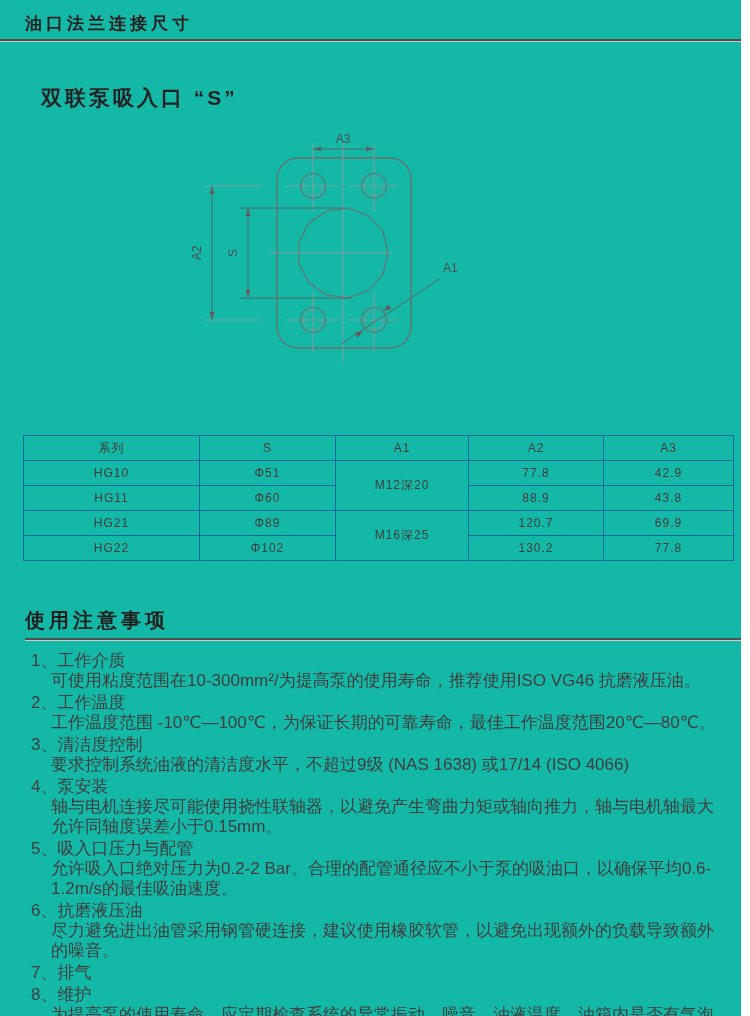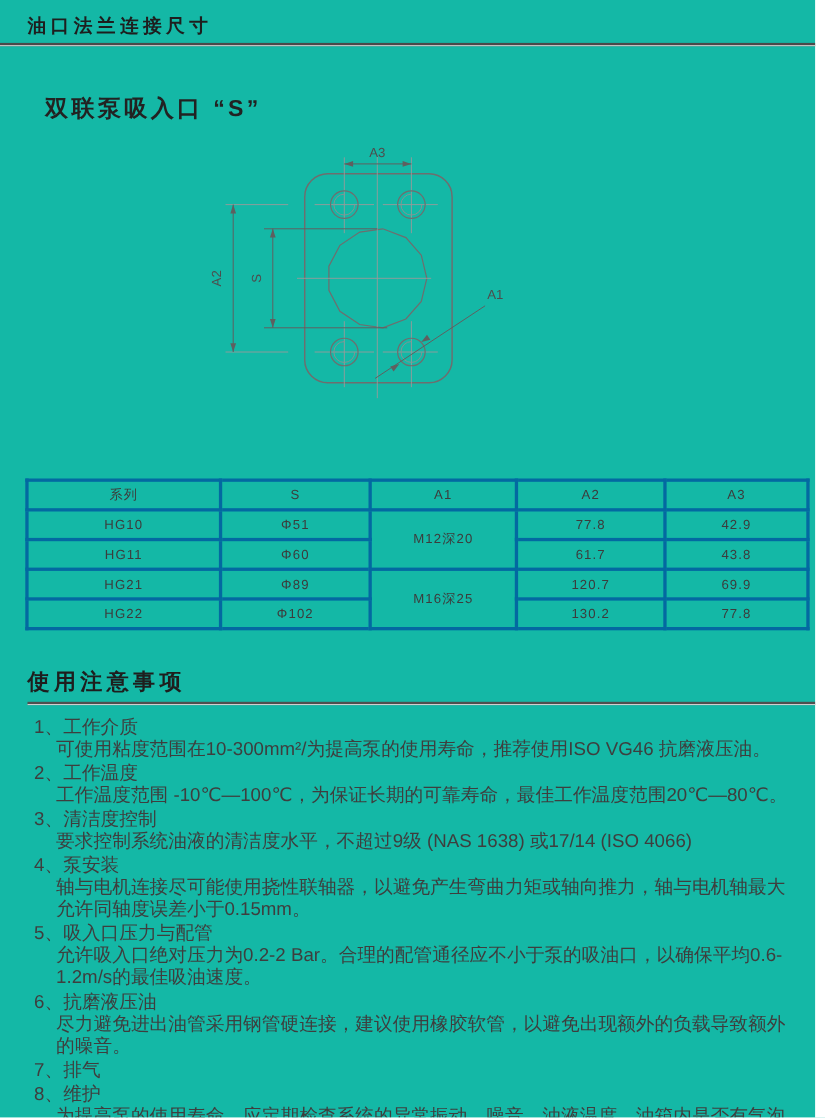--- a/index.html
+++ b/index.html
@@ -36,7 +36,7 @@
     border-collapse:collapse; table-layout:fixed;
   }
   .dim-table th, .dim-table td {
-    border:3px solid #0369a1; height:24px; padding:0;
+    border:1px solid #0369a1; height:24px; padding:0;
     font-size:12px; font-weight:normal; text-align:center;
     color:#3c3c3c; letter-spacing:1px;
   }

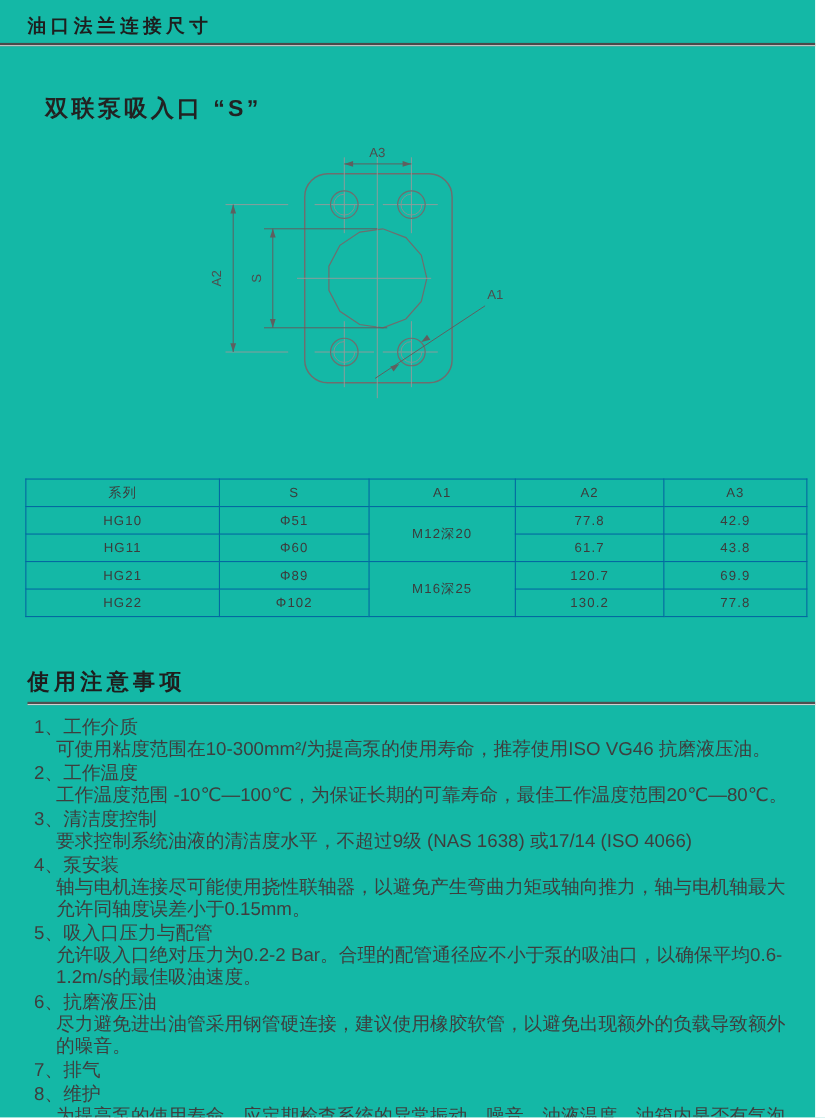--- a/index.html
+++ b/index.html
@@ -162,7 +162,7 @@
       <tr>
         <td>HG11</td>
         <td>Φ60</td>
-        <td>61.7</td>
+        <td>88.9</td>
         <td>43.8</td>
       </tr>
       <tr>

